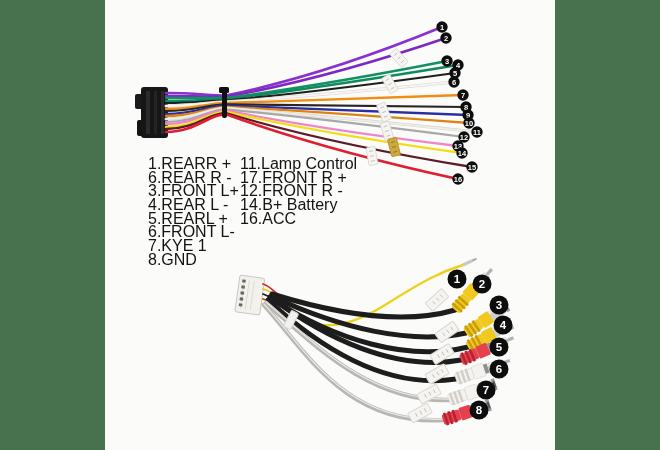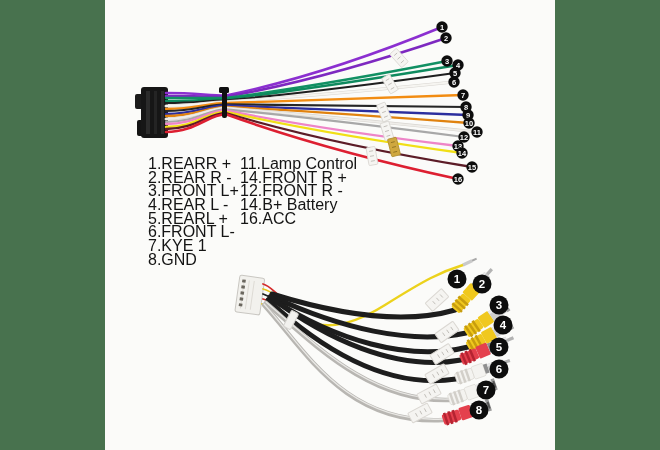--- a/index.html
+++ b/index.html
@@ -349,7 +349,7 @@
 
   <div class="legend legend-top-c1">
     <div class="row">1.REARR +</div>
-    <div class="row">2.REAR R -</div>
+    <div class="row">6.REAR R -</div>
     <div class="row">3.FRONT L+</div>
     <div class="row">4.REAR L -</div>
     <div class="row">5.REARL +</div>

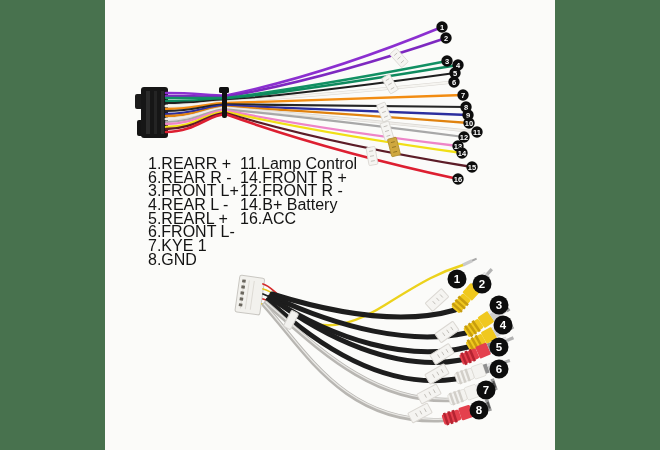--- a/index.html
+++ b/index.html
@@ -360,7 +360,7 @@
 
   <div class="legend legend-top-c2">
     <div class="row">11.Lamp Control</div>
-    <div class="row">14.FRONT R +</div>
+    <div class="row">17.FRONT R +</div>
     <div class="row">12.FRONT R -</div>
     <div class="row">14.B+ Battery</div>
     <div class="row">16.ACC</div>

